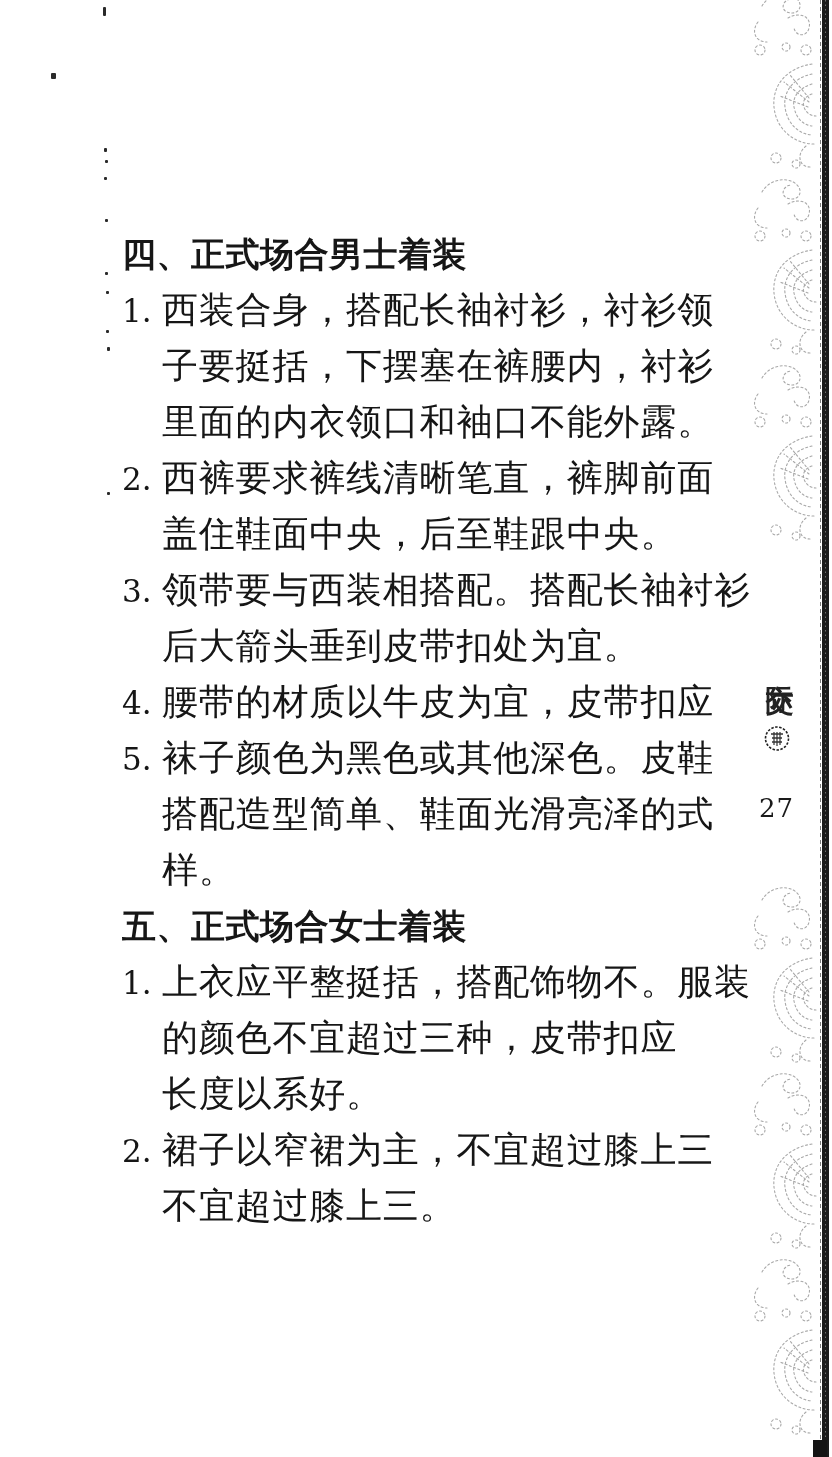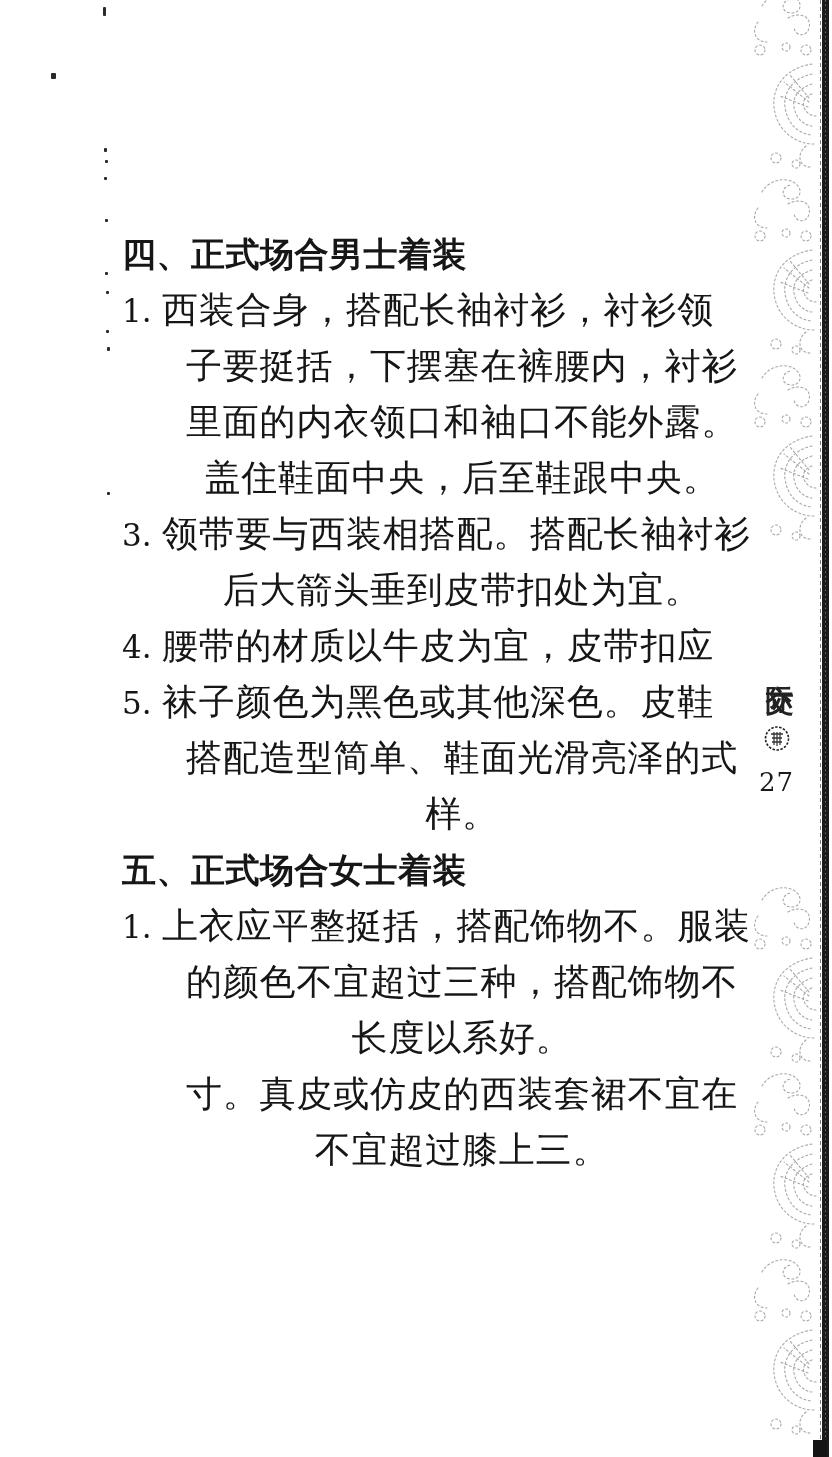--- a/index.html
+++ b/index.html
@@ -10,7 +10,7 @@
   .text-block{position:absolute;left:122px;top:226px;width:640px;}
   .line{height:56px;line-height:56px;font-size:36px;letter-spacing:0.8px;white-space:nowrap;color:#161616;}
   .line.heading{font-weight:bold;font-size:34px;letter-spacing:0.5px;}
-  .line.cont{padding-left:40px;text-align:center;}
+  .line.cont{padding-left:40px;}
   .line.squeeze{letter-spacing:-0.8px;}
   .num{display:inline-block;width:40px;font-size:31px;letter-spacing:0;vertical-align:baseline;}
   .margin-label{

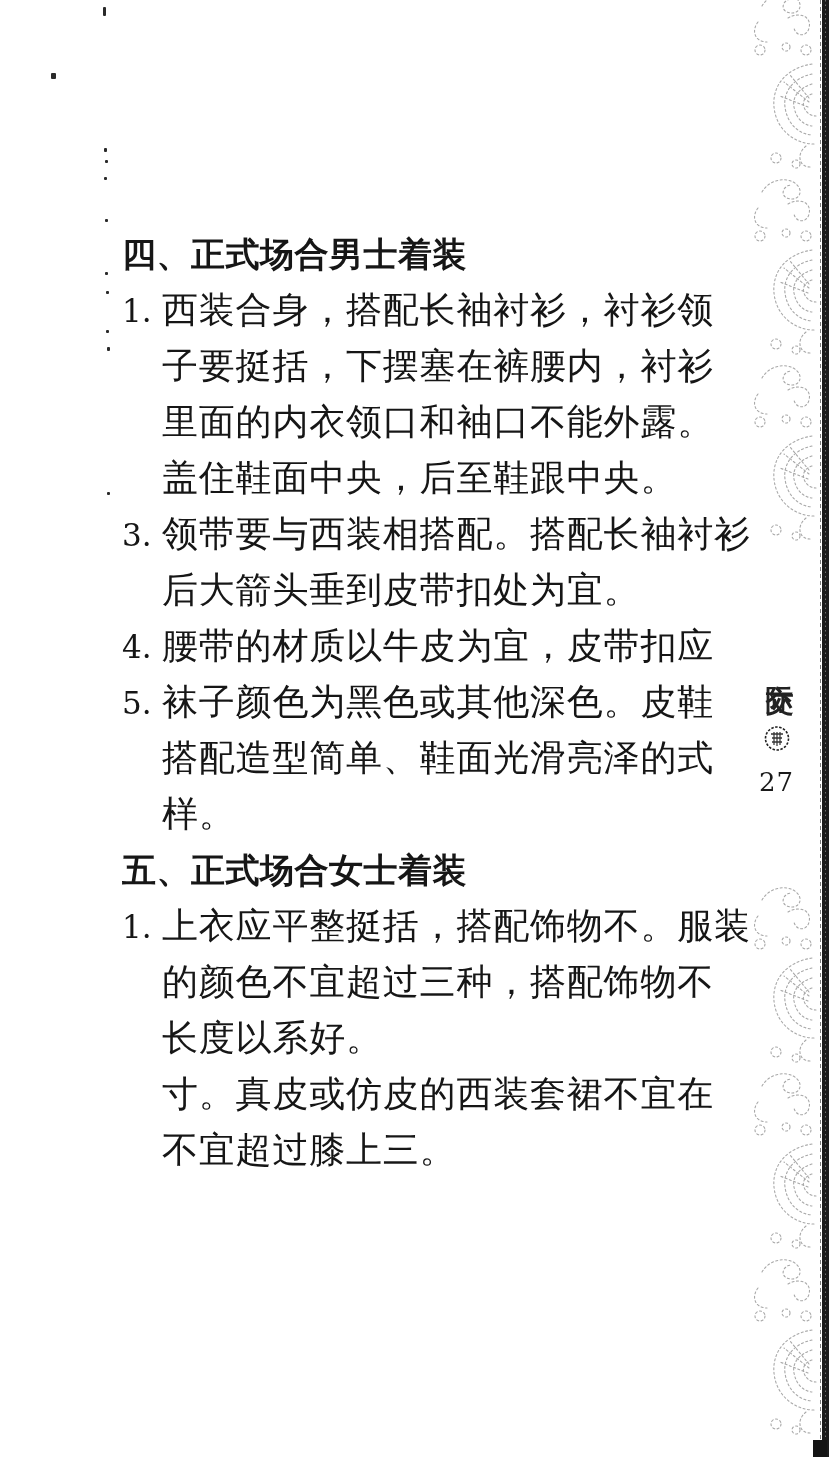--- a/index.html
+++ b/index.html
@@ -33,6 +33,7 @@
     <div class="line item"><span class="num">1.</span><span>西装合身，搭配长袖衬衫，衬衫领</span></div>
     <div class="line cont">子要挺括，下摆塞在裤腰内，衬衫</div>
     <div class="line cont">里面的内衣领口和袖口不能外露。</div>
+    <div class="line item"><span class="num">2.</span><span>西裤要求裤线清晰笔直，裤脚前面</span></div>
     <div class="line cont">盖住鞋面中央，后至鞋跟中央。</div>
     <div class="line item"><span class="num">3.</span><span>领带要与西装相搭配。搭配长袖衬衫</span></div>
     <div class="line cont">后大箭头垂到皮带扣处为宜。</div>

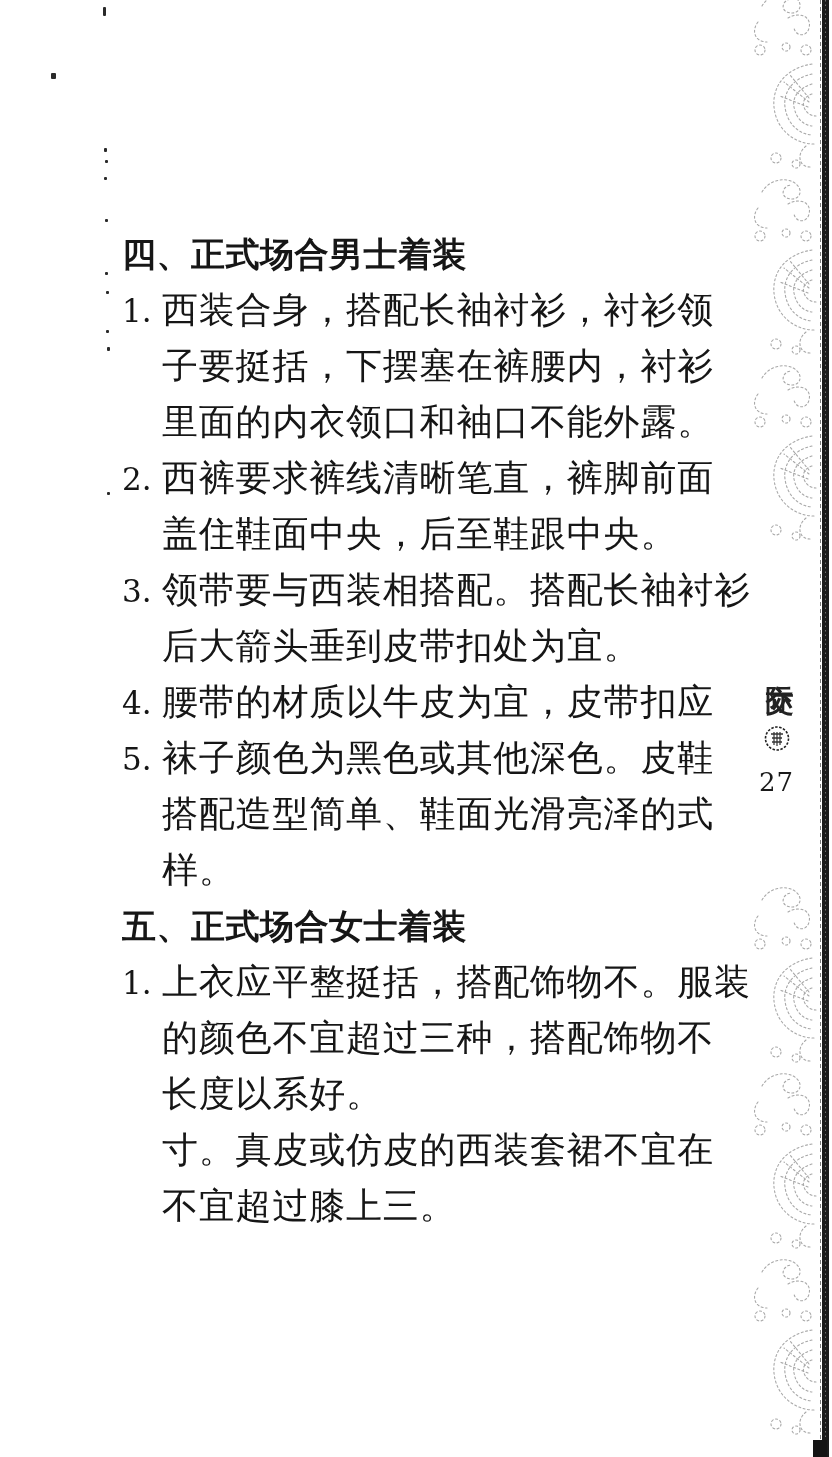--- a/index.html
+++ b/index.html
@@ -19,7 +19,7 @@
     font-size:28px;font-weight:bold;letter-spacing:2px;color:#222;
   }
   .seal{position:absolute;left:764px;top:725px;width:26px;height:27px;}
-  .page-number{position:absolute;left:759px;top:767px;font-size:26px;letter-spacing:1px;color:#1a1a1a;}
+  .page-number{position:absolute;left:759px;top:793px;font-size:26px;letter-spacing:1px;color:#1a1a1a;}
   .border-strip{position:absolute;left:740px;top:0;width:92px;height:1457px;}
   .speck{position:absolute;background:#2a2a2a;border-radius:1px;}
 </style>

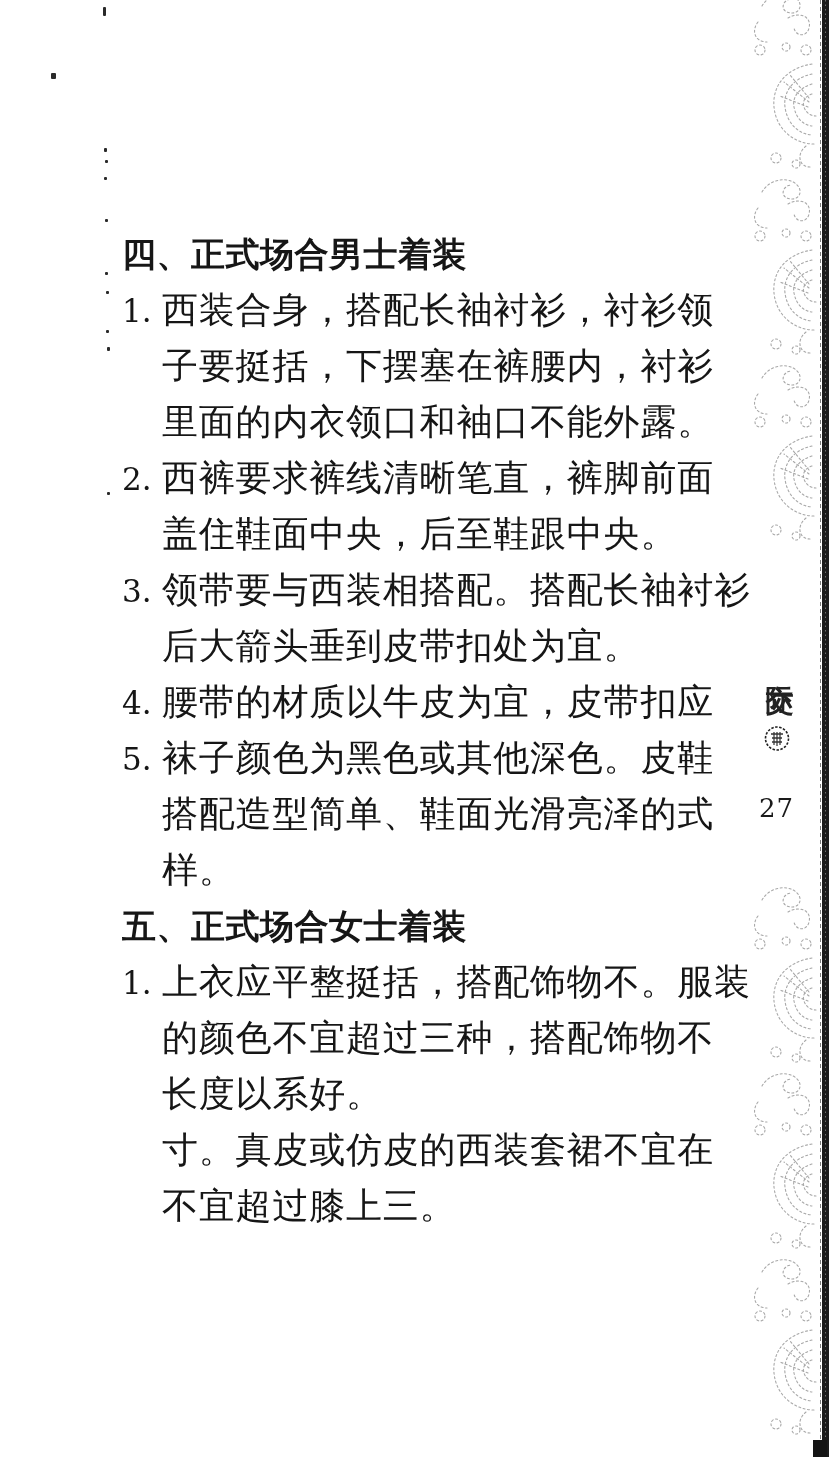--- a/index.html
+++ b/index.html
@@ -43,7 +43,7 @@
     <div class="line cont">样。</div>
     <div class="line heading">五、正式场合女士着装</div>
     <div class="line item"><span class="num">1.</span><span>上衣应平整挺括，搭配饰物不。服装</span></div>
-    <div class="line cont">的颜色不宜超过三种，搭配饰物不</div>
+    <div class="line cont">的颜色不宜超过三种，皮带扣应</div>
     <div class="line cont">长度以系好。</div>
     <div class="line cont">寸。真皮或仿皮的西装套裙不宜在</div>
     <div class="line cont">不宜超过膝上三。</div>

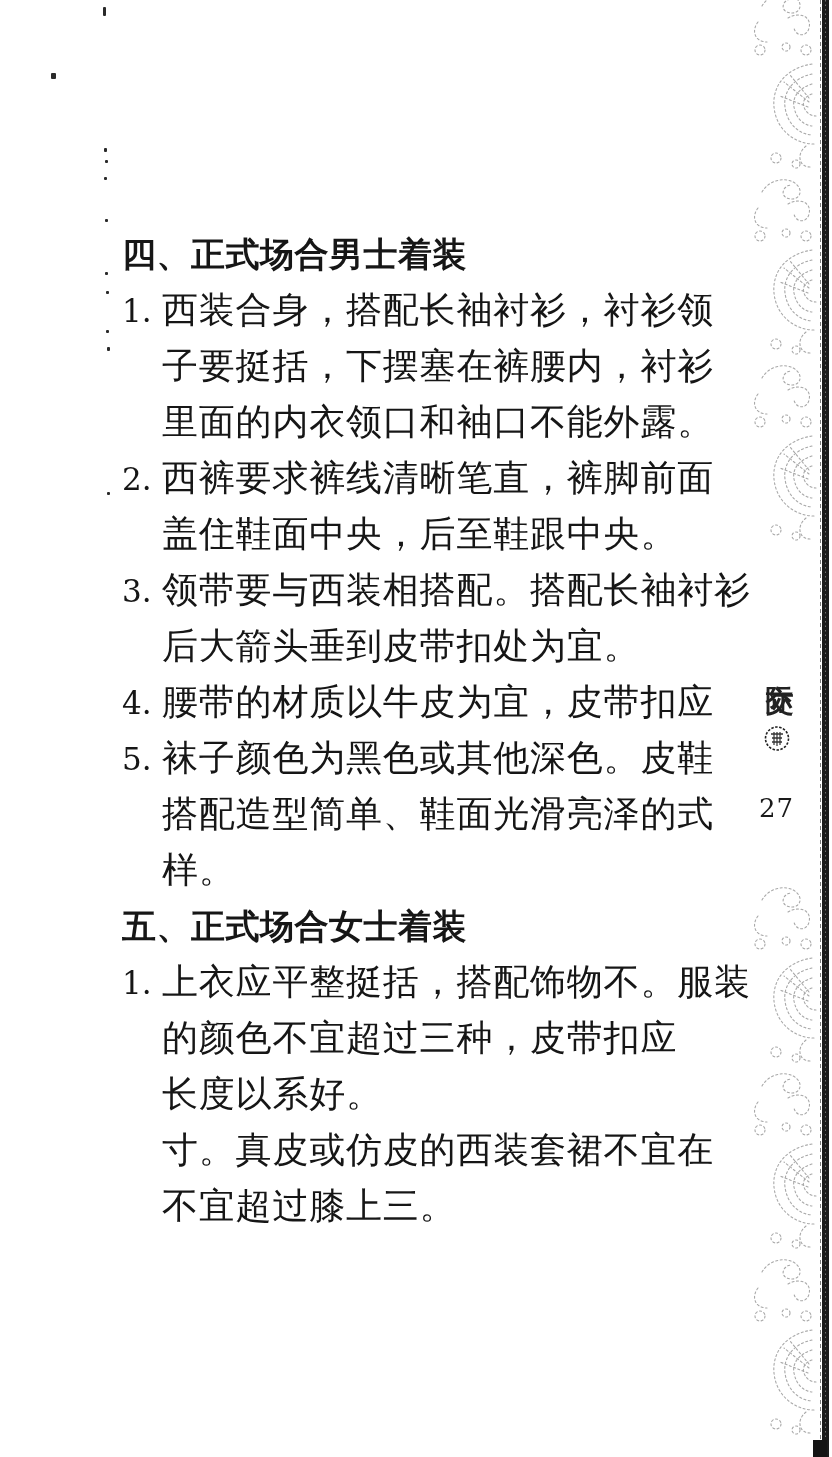--- a/index.html
+++ b/index.html
@@ -45,6 +45,7 @@
     <div class="line item"><span class="num">1.</span><span>上衣应平整挺括，搭配饰物不。服装</span></div>
     <div class="line cont">的颜色不宜超过三种，皮带扣应</div>
     <div class="line cont">长度以系好。</div>
+    <div class="line item"><span class="num">2.</span><span>裙子以窄裙为主，不宜超过膝上三</span></div>
     <div class="line cont">寸。真皮或仿皮的西装套裙不宜在</div>
     <div class="line cont">不宜超过膝上三。</div>
   </div>

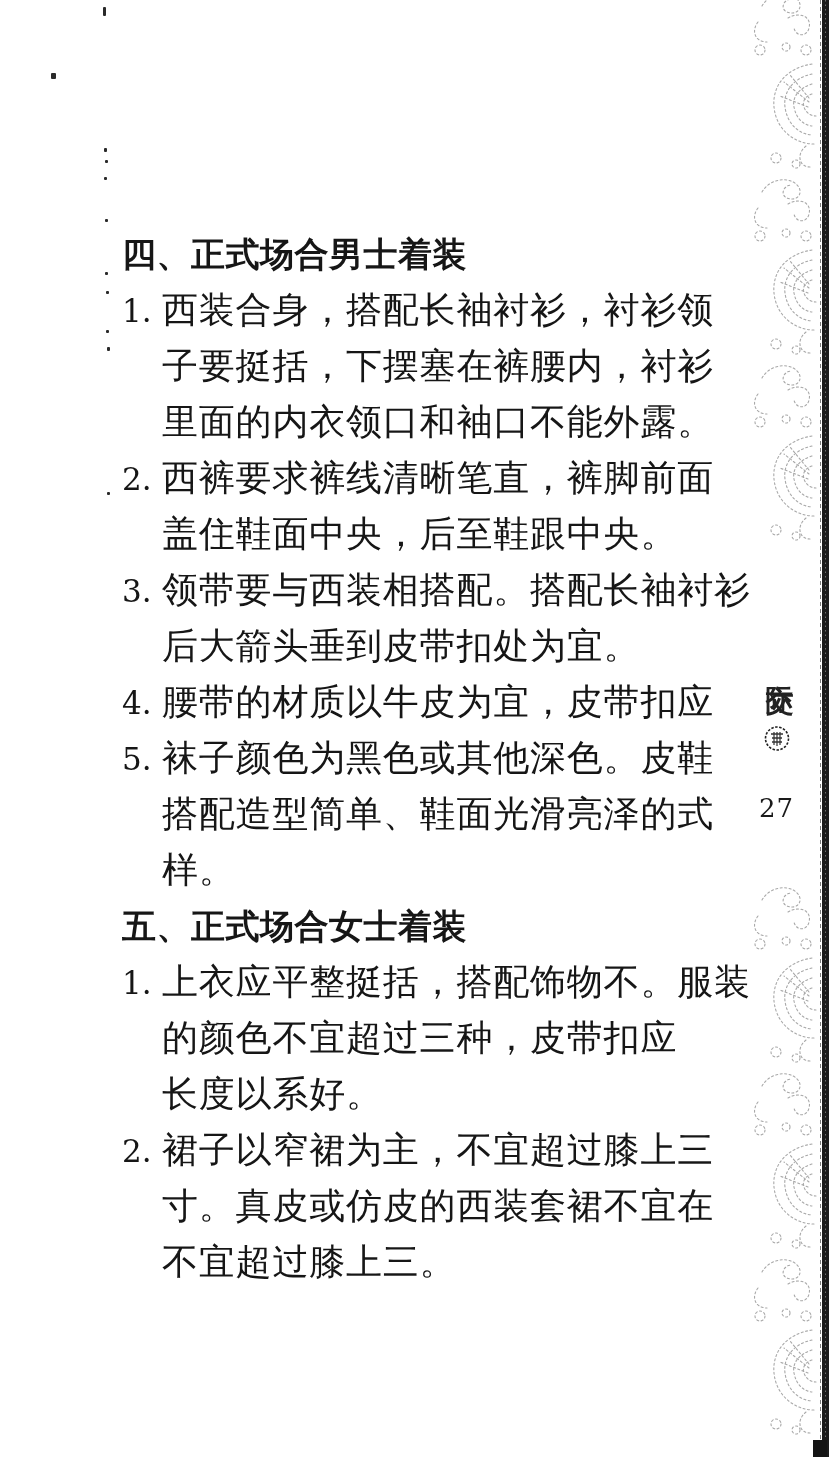--- a/index.html
+++ b/index.html
@@ -46,7 +46,6 @@
     <div class="line cont">的颜色不宜超过三种，皮带扣应</div>
     <div class="line cont">长度以系好。</div>
     <div class="line item"><span class="num">2.</span><span>裙子以窄裙为主，不宜超过膝上三</span></div>
-    <div class="line cont">寸。真皮或仿皮的西装套裙不宜在</div>
     <div class="line cont">不宜超过膝上三。</div>
   </div>
 

